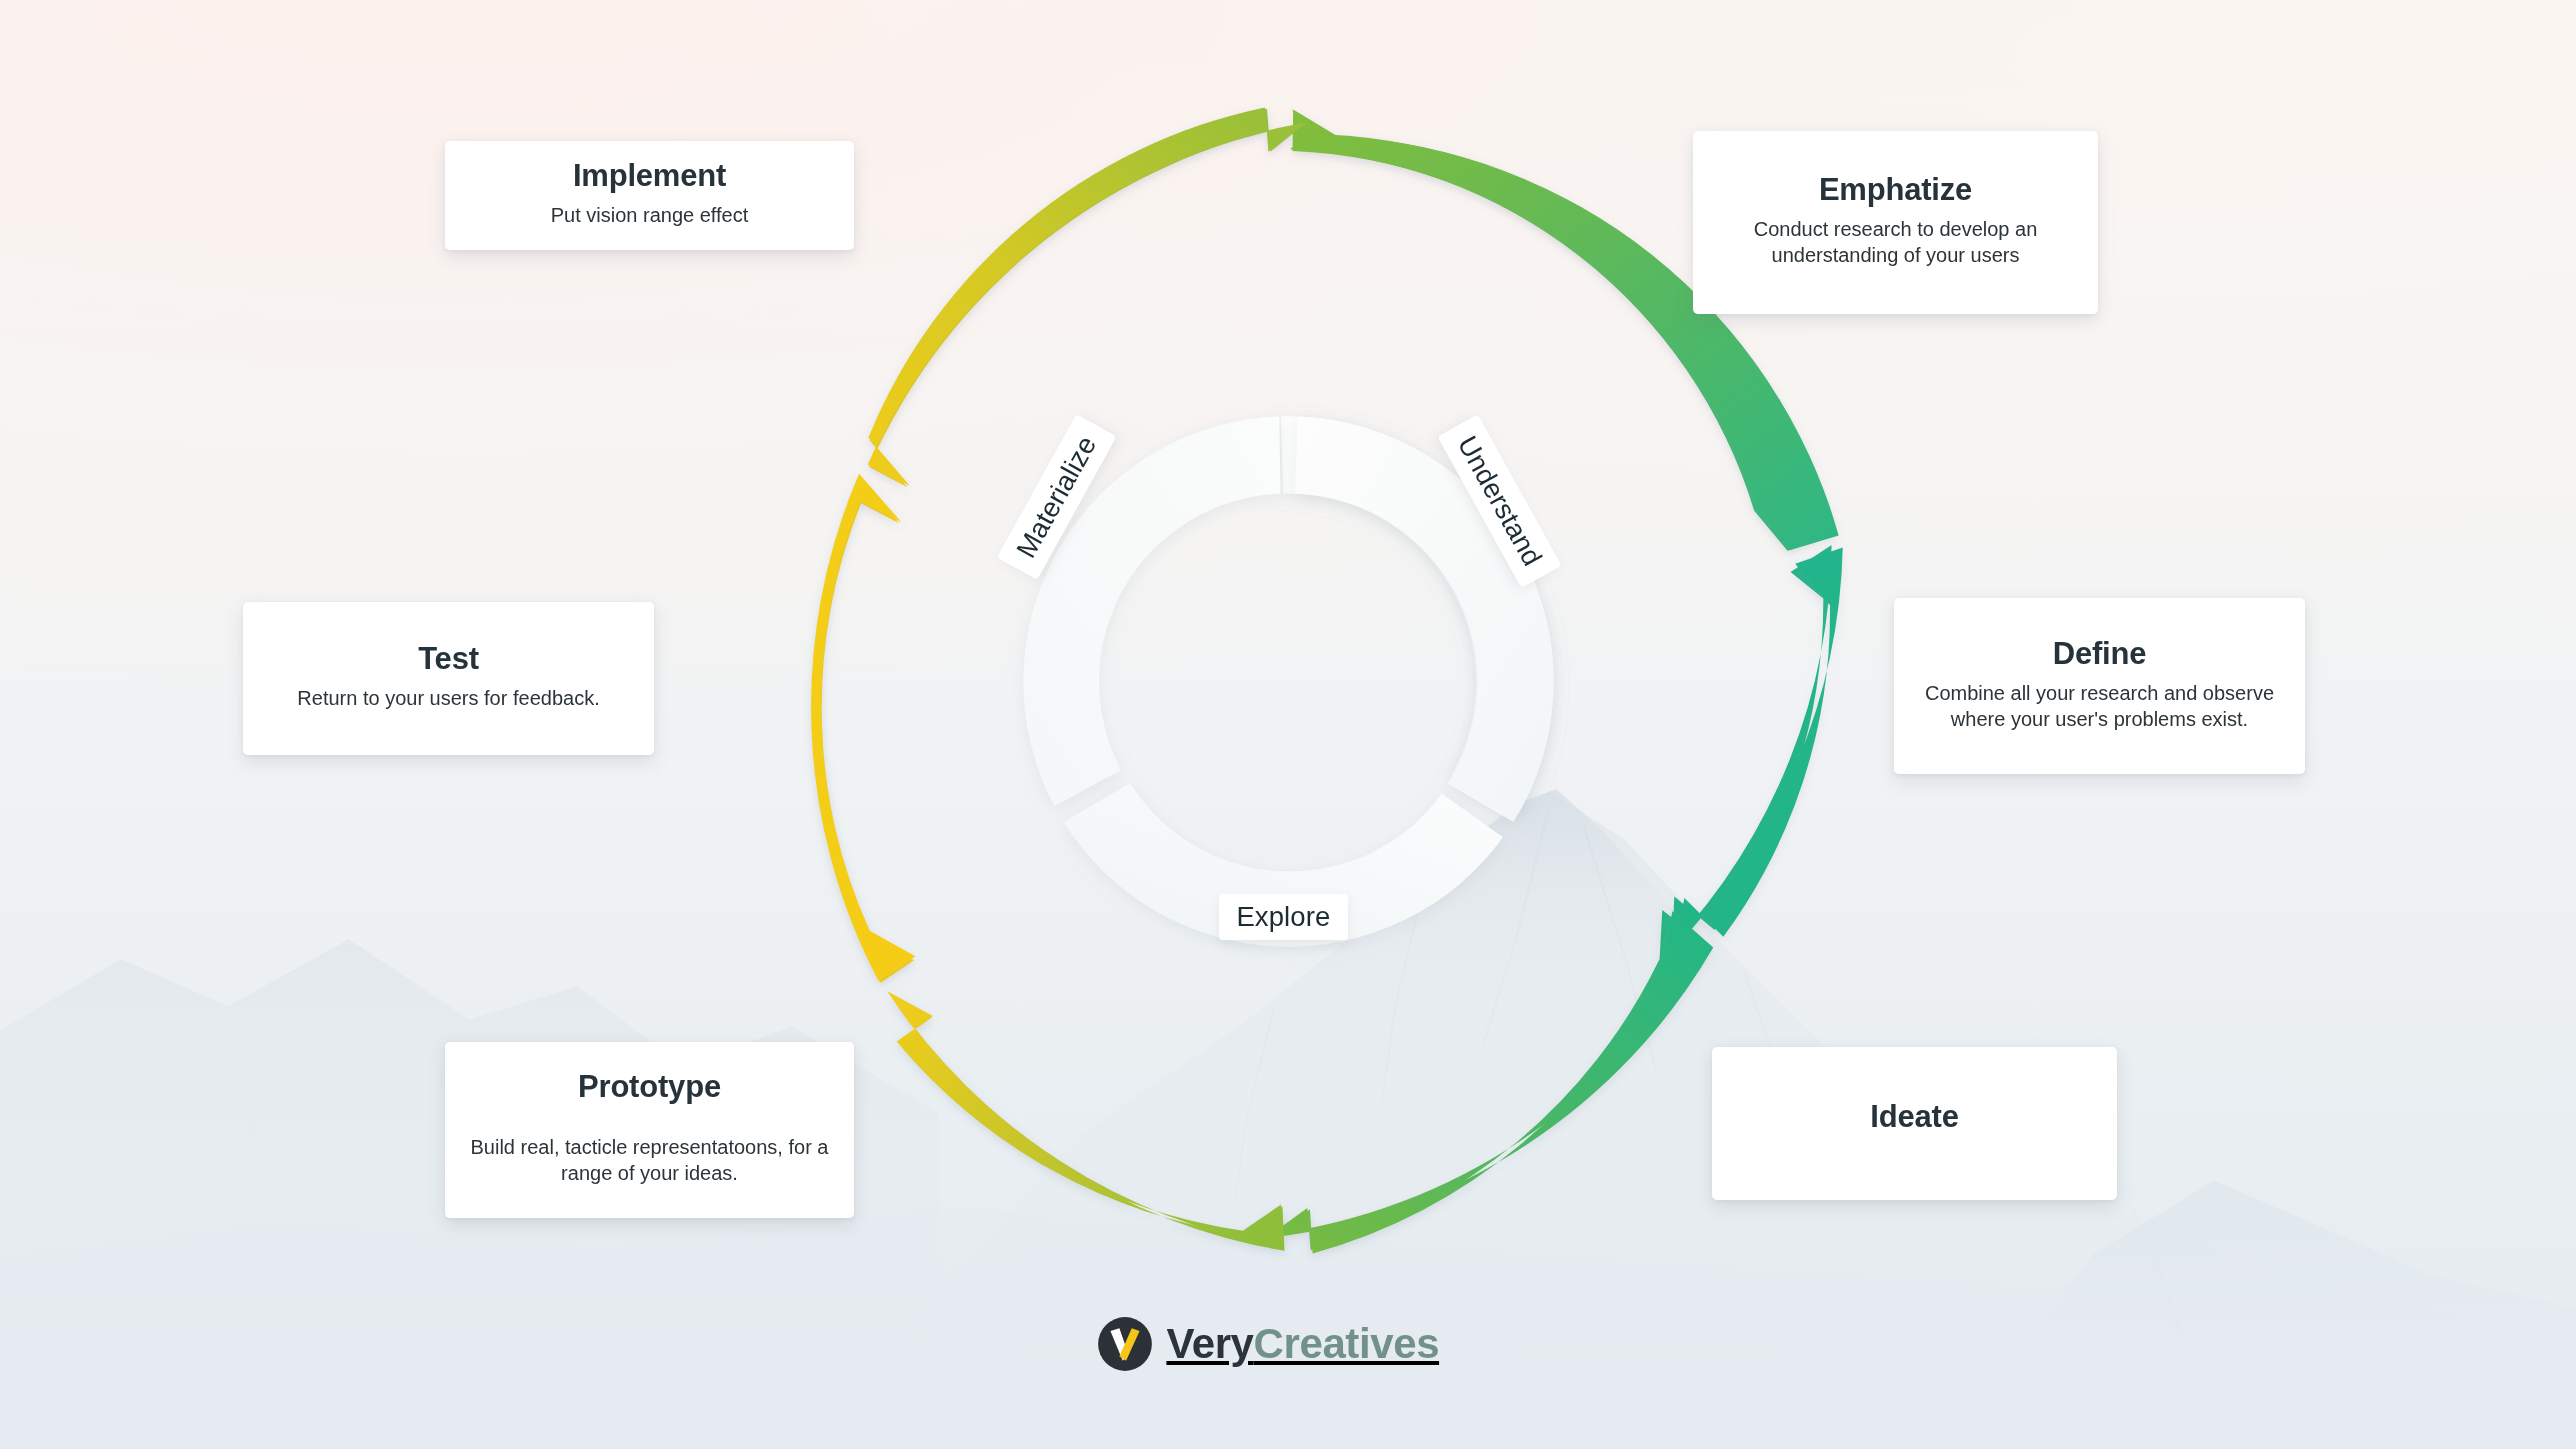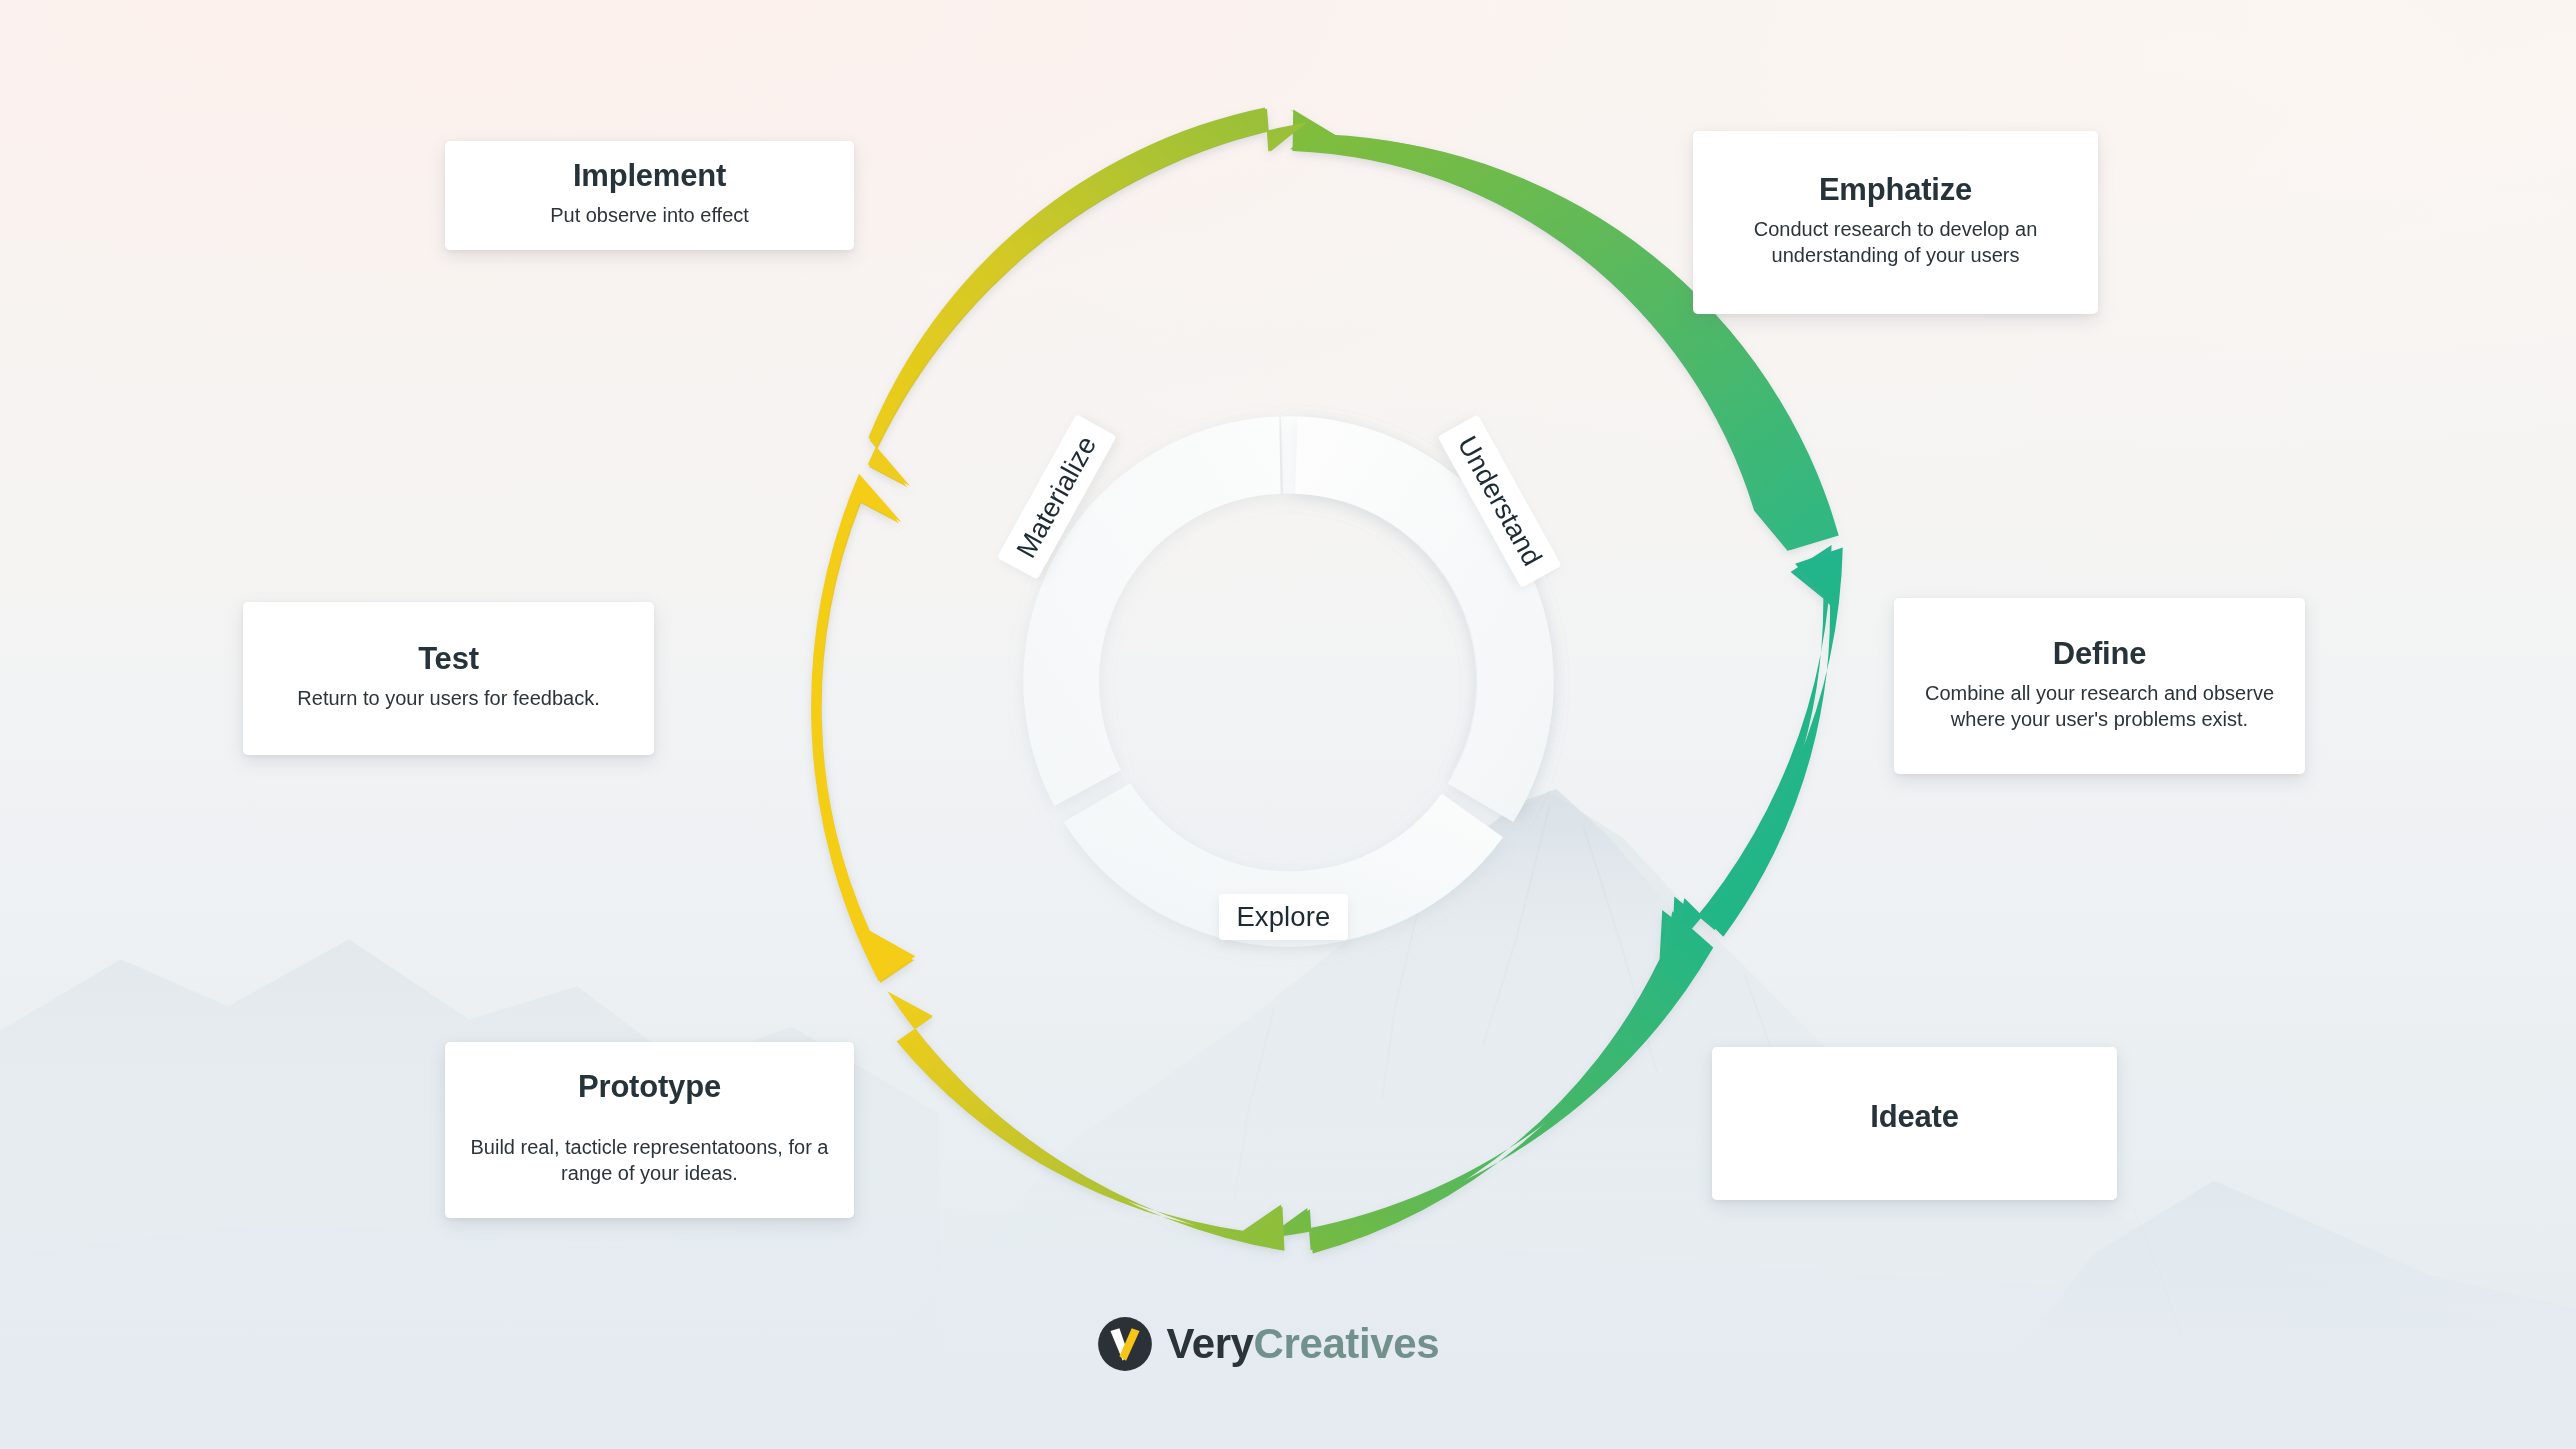--- a/index.html
+++ b/index.html
@@ -399,7 +399,7 @@
 
   <div class="card" id="card-implement">
     <div class="card-title">Implement</div>
-    <div class="card-desc">Put observe into effect</div>
+    <div class="card-desc">Put vision range effect</div>
   </div>
 
   <div class="card" id="card-emphatize">

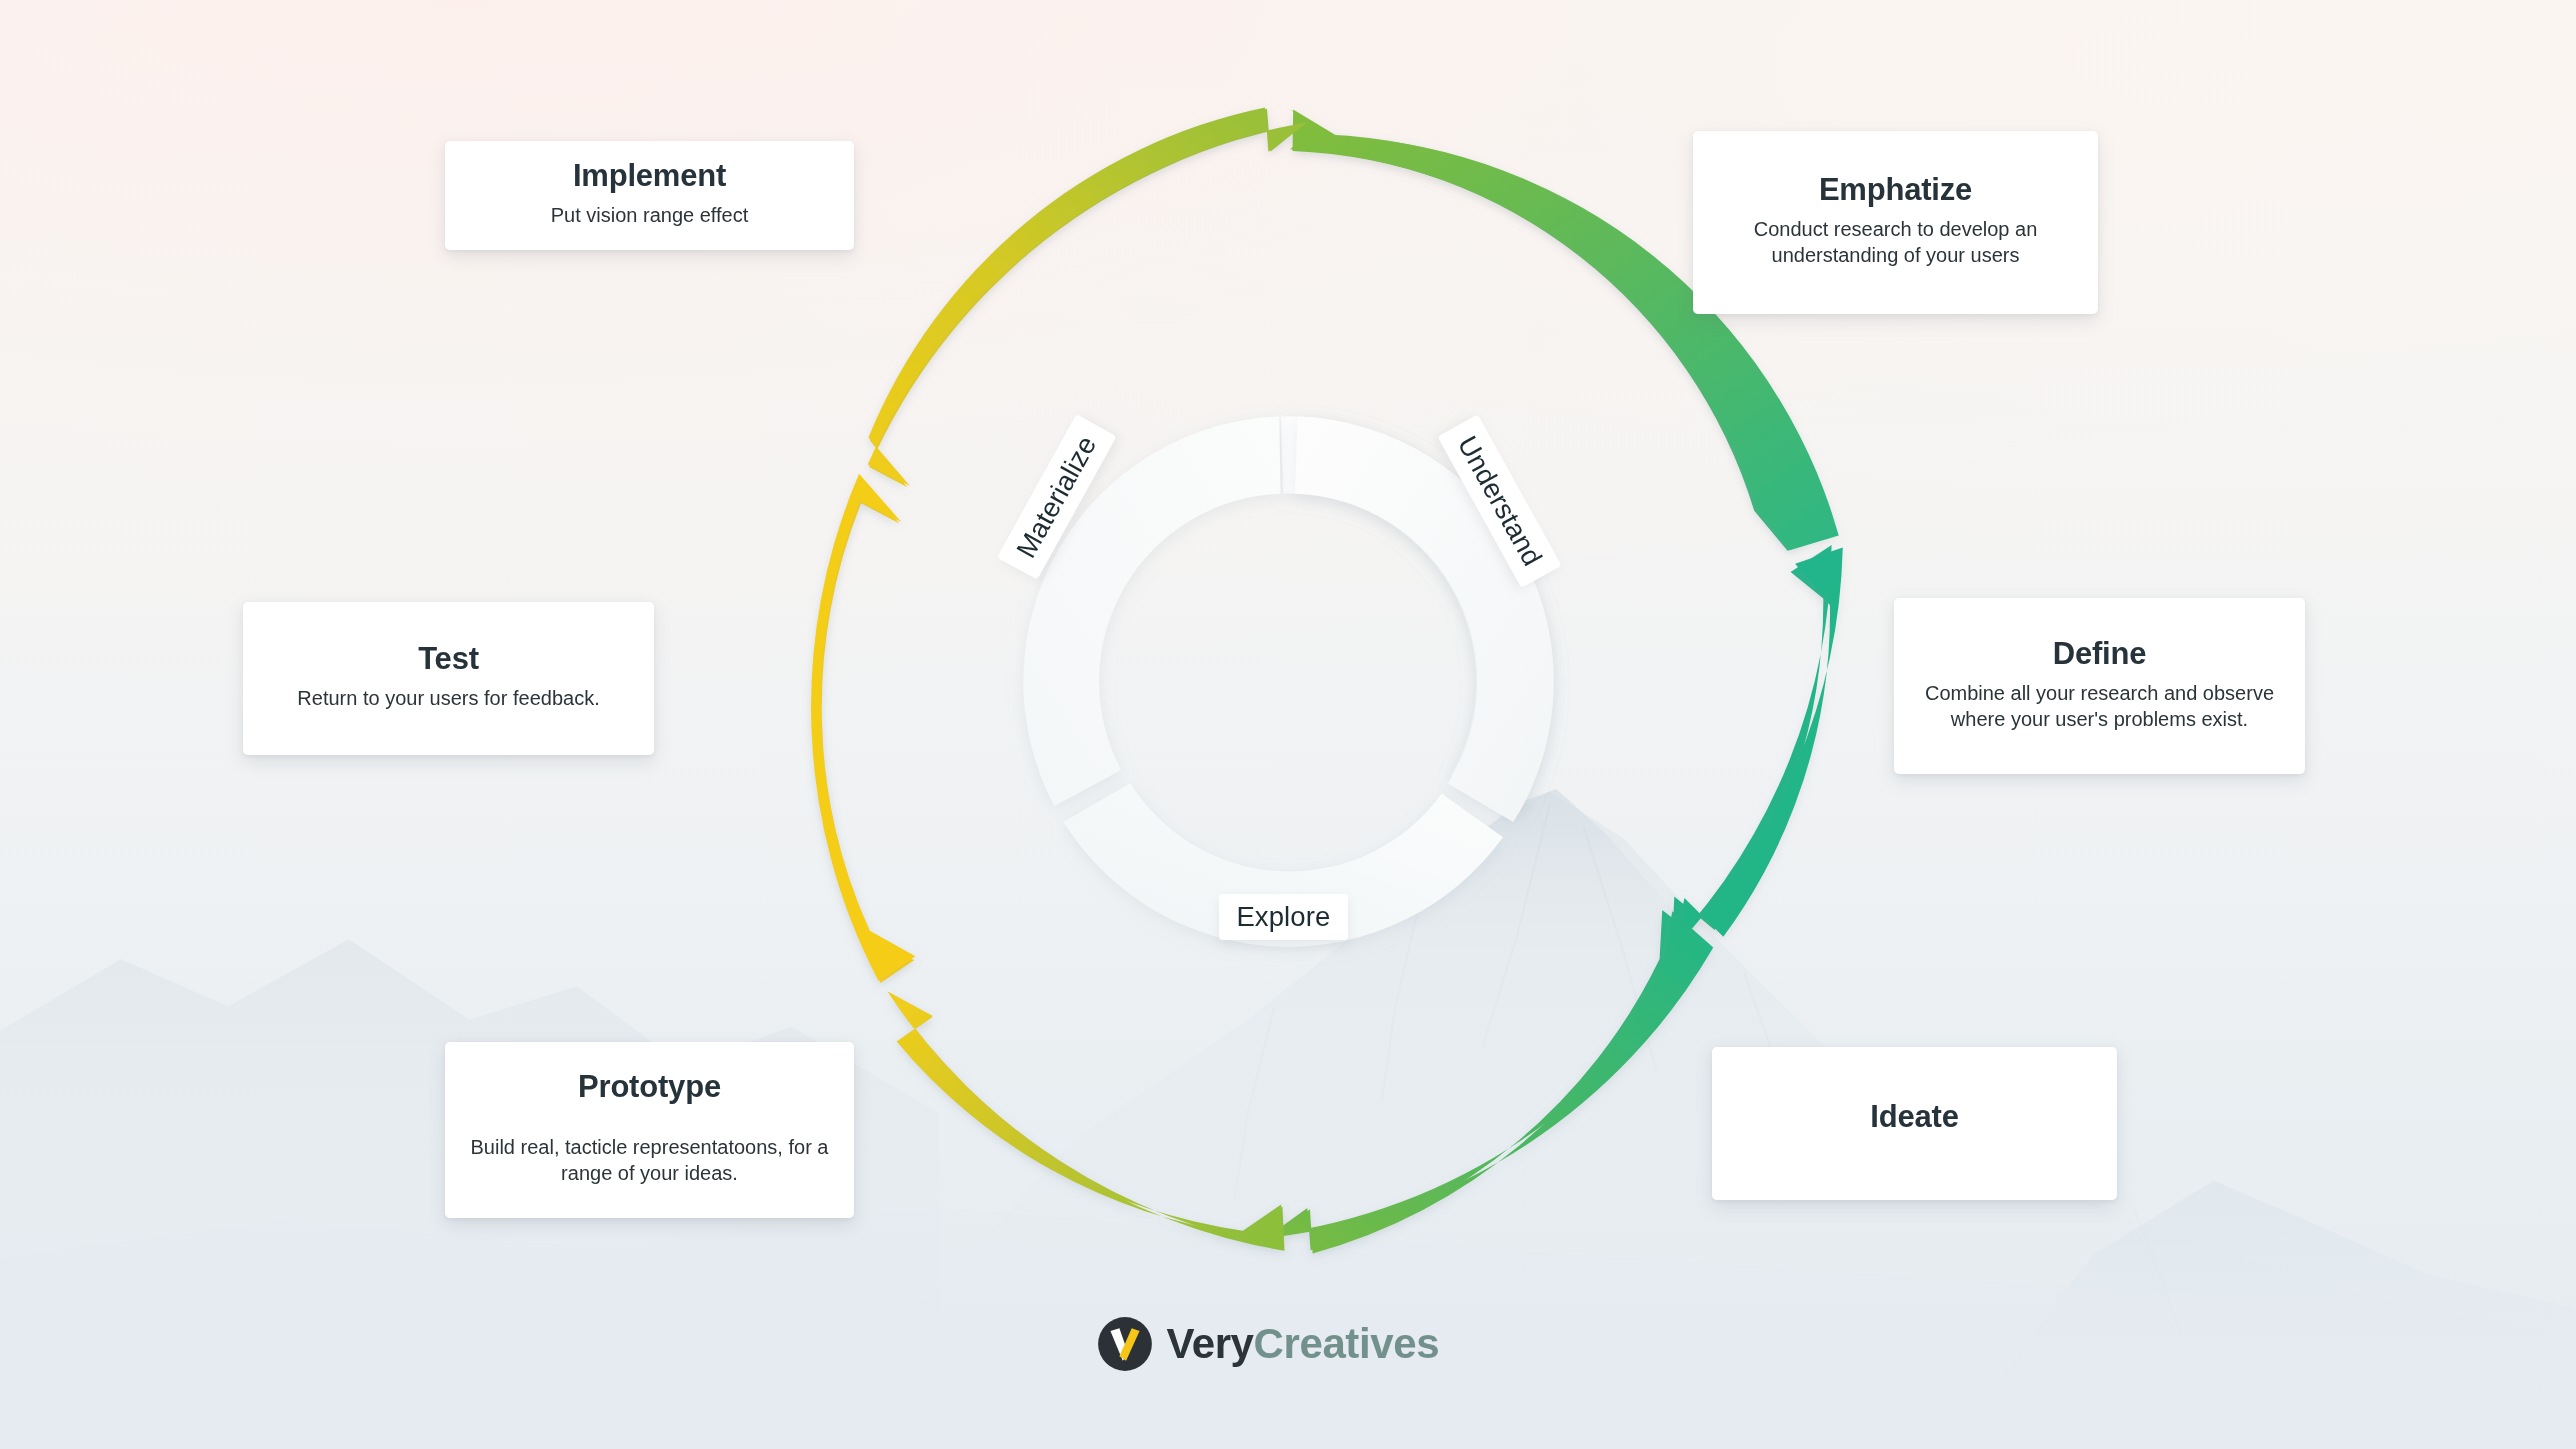--- a/index.html
+++ b/index.html
@@ -124,6 +124,7 @@
     display: flex;
     align-items: center;
     gap: 13.4px;
+    text-decoration: underline;
   }
   #logo-mark { width: 56px; height: 56px; display:block; }
   #logo-word {

